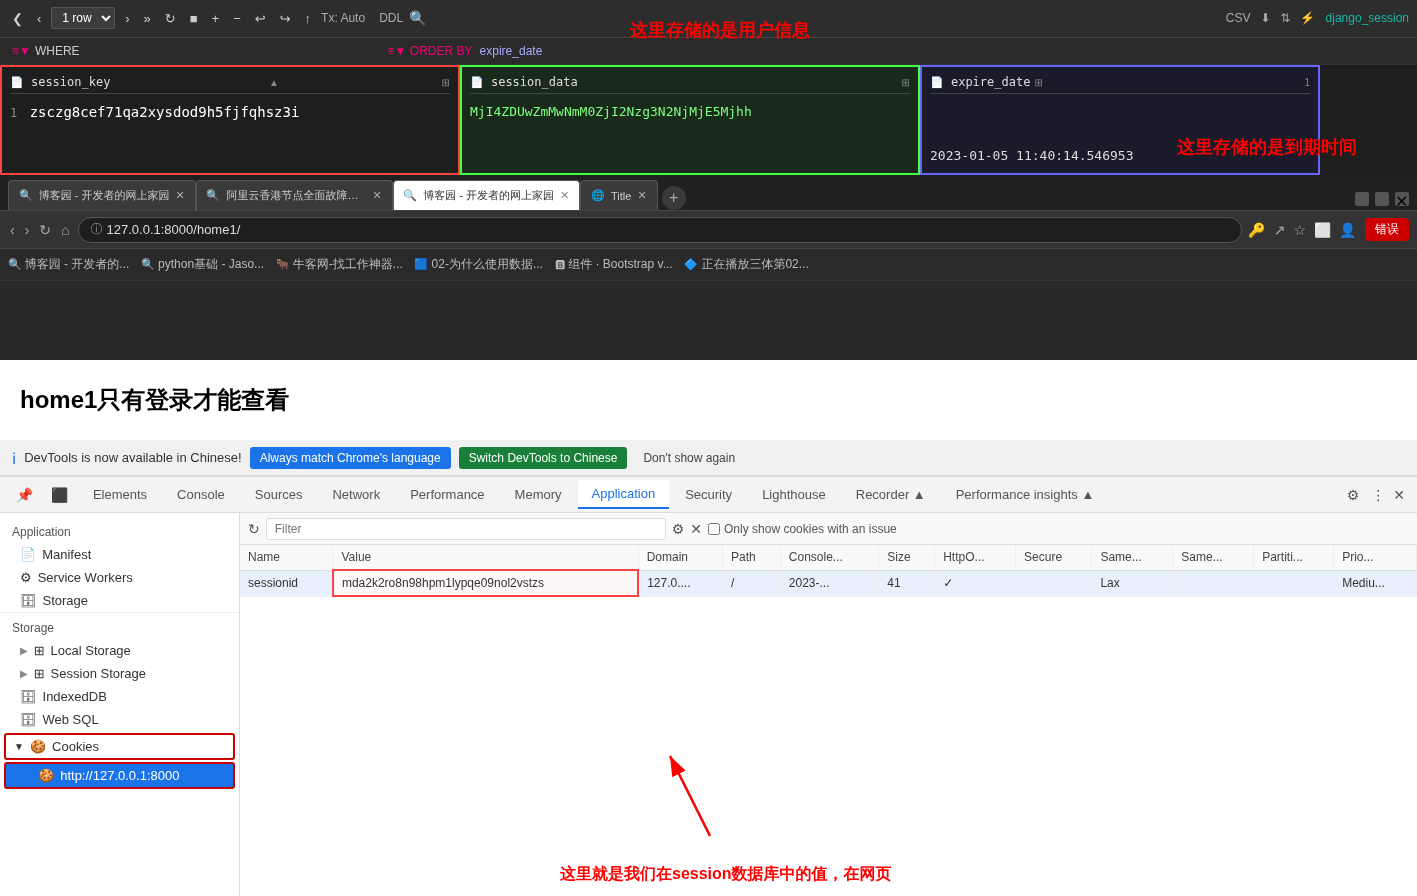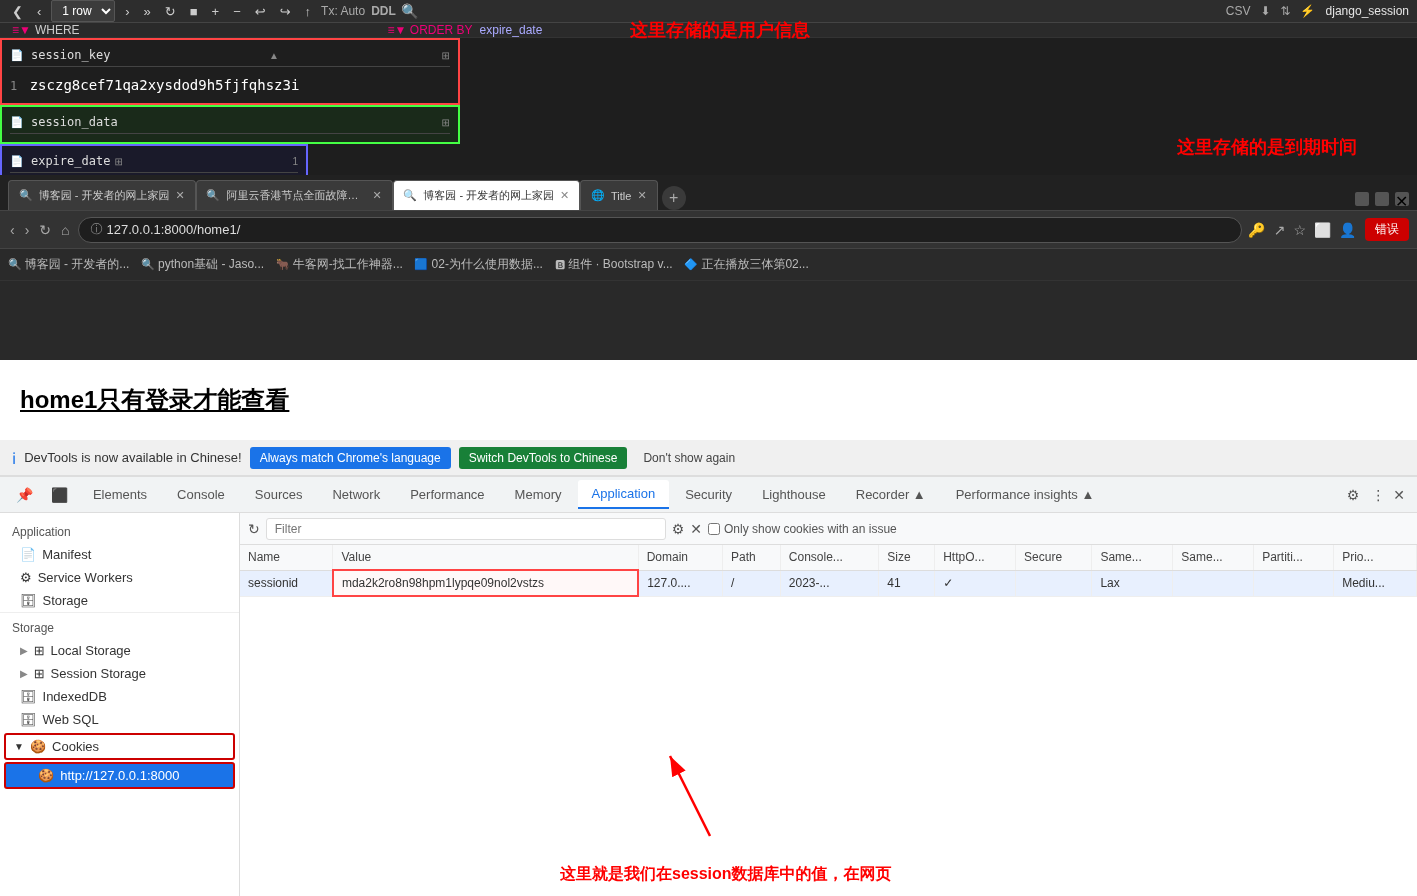--- a/index.html
+++ b/index.html
@@ -358,7 +358,7 @@
       <button class="db-toolbar-btn">↪</button>
       <button class="db-toolbar-btn">↑</button>
       <span class="db-tx">Tx: Auto</span>
-      <span class="db-ddl" style="margin-left:0;font-weight:bold;">DDL</span>
+      <span class="db-ddl" style="margin-left:8px;">DDL</span>
       <span class="db-search-icon">🔍</span>
       <div class="db-toolbar-right">
         <span>CSV</span>

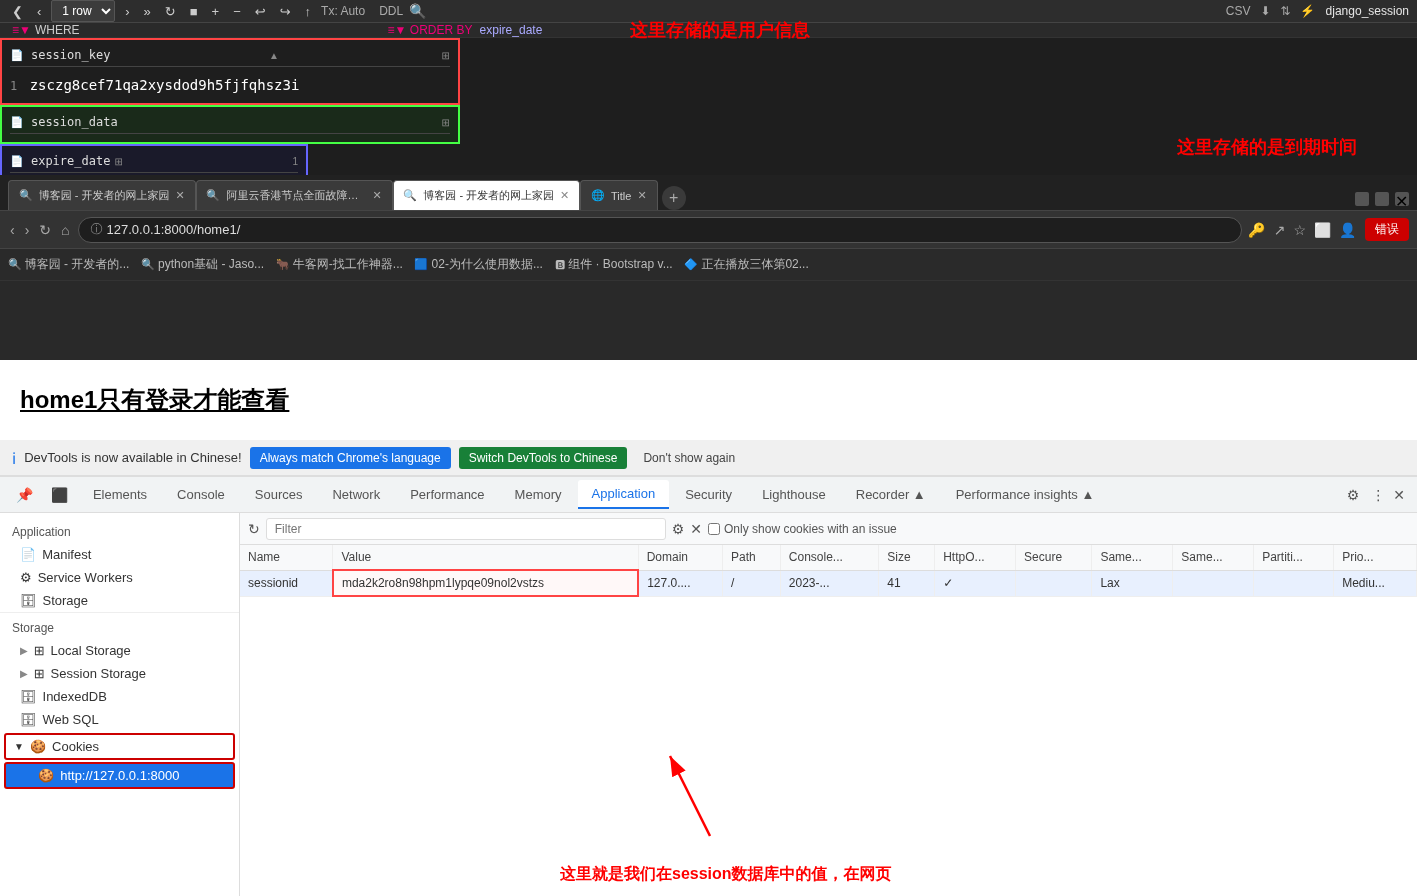--- a/index.html
+++ b/index.html
@@ -365,7 +365,7 @@
         <span style="color:#aaa">⬇</span>
         <span style="color:#aaa">⇅</span>
         <span style="color:#5af">⚡</span>
-        <span style="color:#e5e5e5; font-size:12px">django_session</span>
+        <span style="color:#14b8a6; font-size:12px">django_session</span>
       </div>
     </div>
     <div class="db-where-bar">

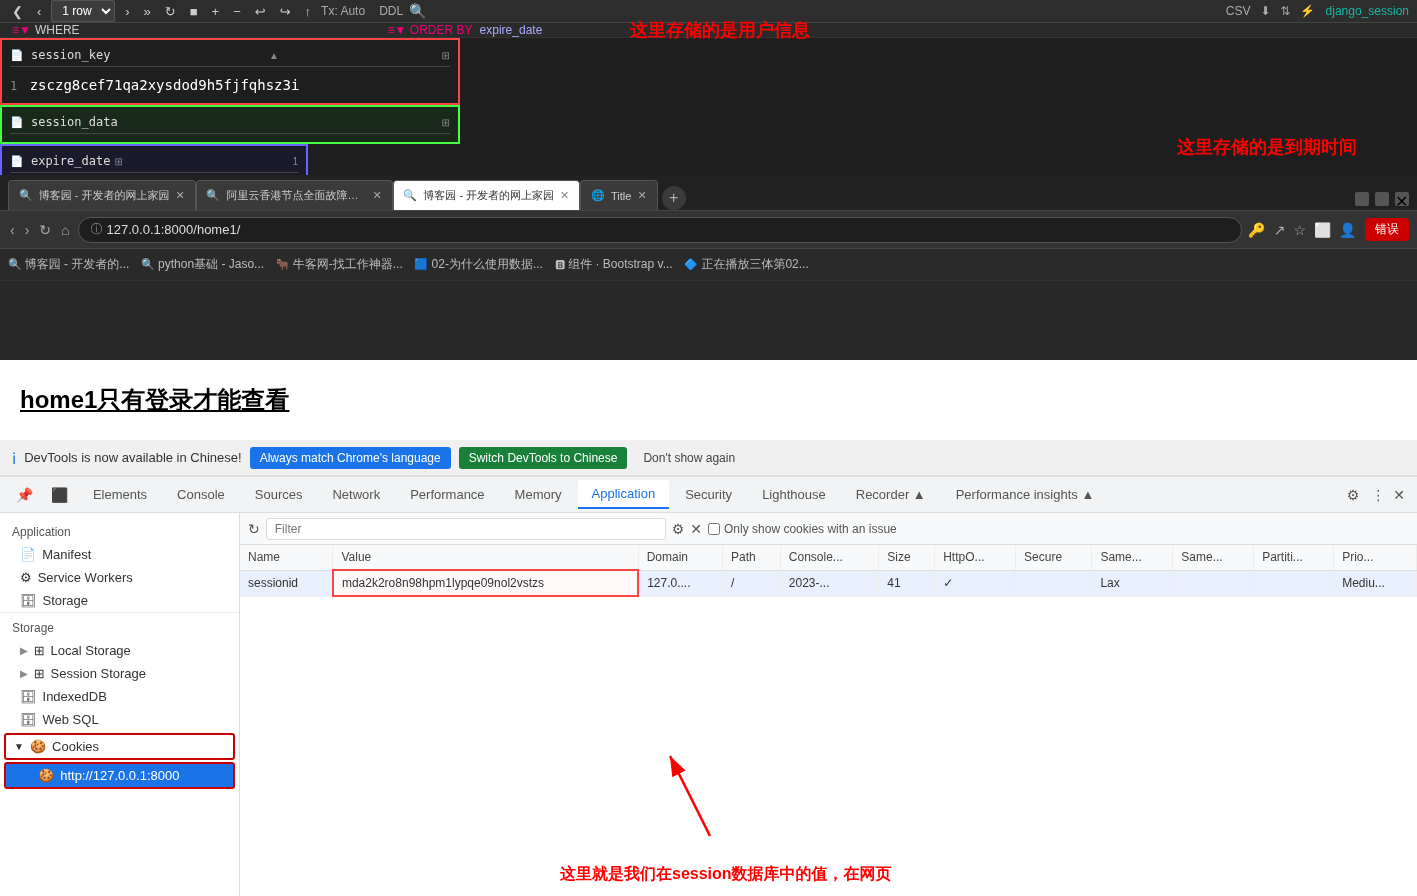--- a/index.html
+++ b/index.html
@@ -379,7 +379,7 @@
         <span class="order-field" style="margin-left:4px;">expire_date</span>
       </span>
     </div>
-    <div class="db-columns" style="position:relative;flex-direction:column;">
+    <div class="db-columns" style="position:relative;">
 
       <div class="db-col col-key">
         <div class="db-col-header">

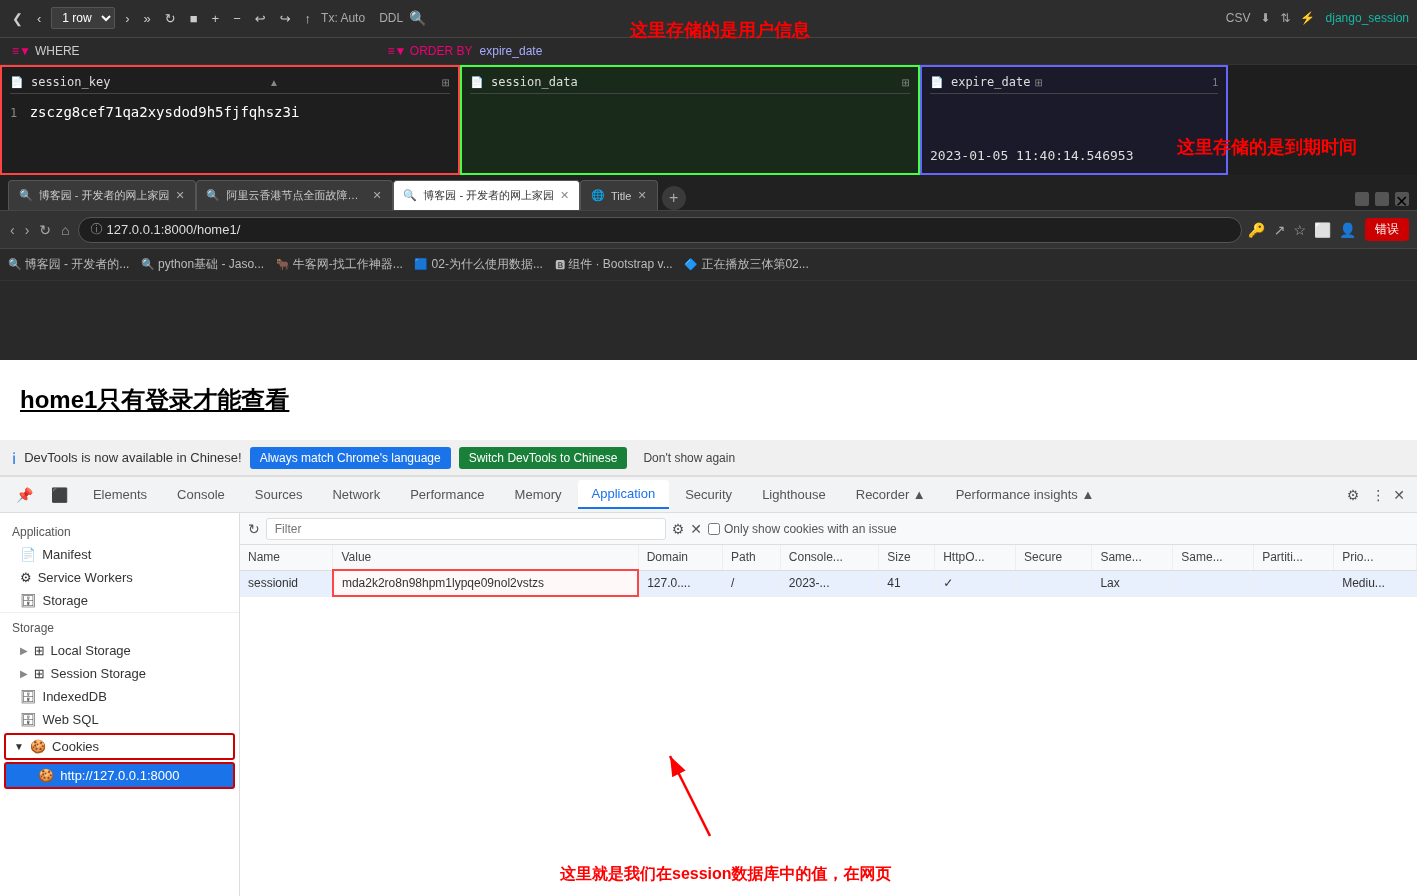--- a/index.html
+++ b/index.html
@@ -86,7 +86,7 @@
     .db-col-value { color: #e8e8e8; font-size: 13px; font-family: monospace; padding: 6px 0; }
     .col-key { width: 460px; border: 2px solid #f44; }
     .col-data { width: 460px; border: 2px solid #4f4; background: #1a2a1a; }
-    .col-expire { width: 308px; border: 2px solid #66f; background: #1a1a2a; gap: 44px; }
+    .col-expire { width: 400px; border: 2px solid #66f; background: #1a1a2a; gap: 44px; }
 
     .db-col-value.key-val { color: #fff; font-size: 14px; }
     .db-col-value.data-val { color: #7eff7e; font-size: 13px; }

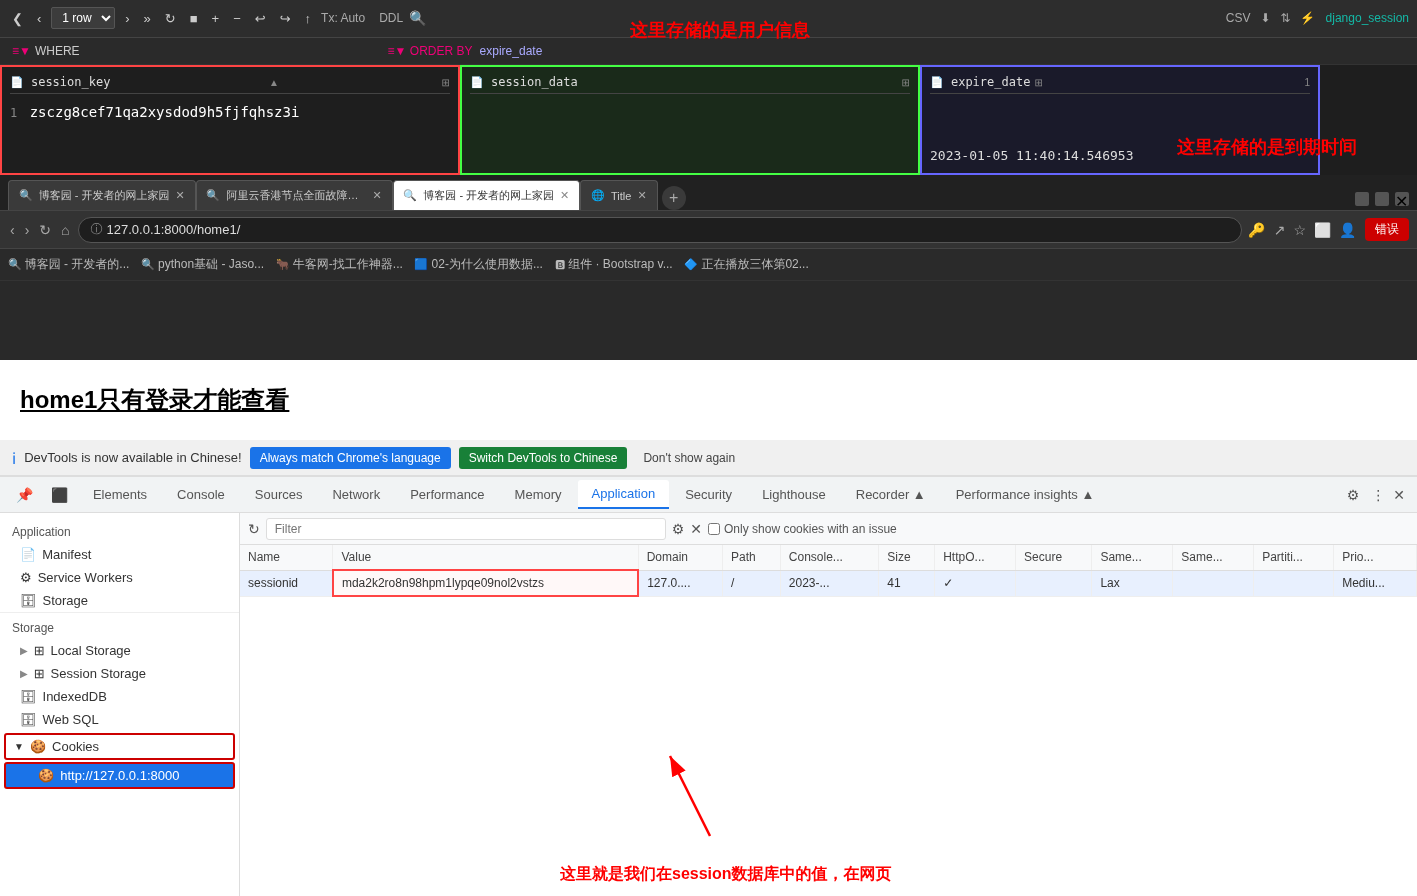--- a/index.html
+++ b/index.html
@@ -403,6 +403,9 @@
             session_data
           </span>
           <span style="color:#888; font-size:10px; margin-left:4px">⊞</span>
+        </div>
+        <div class="db-col-value data-val">
+          MjI4ZDUwZmMwNmM0ZjI2Nzg3N2NjMjE5Mjhh
         </div>
       </div>
 

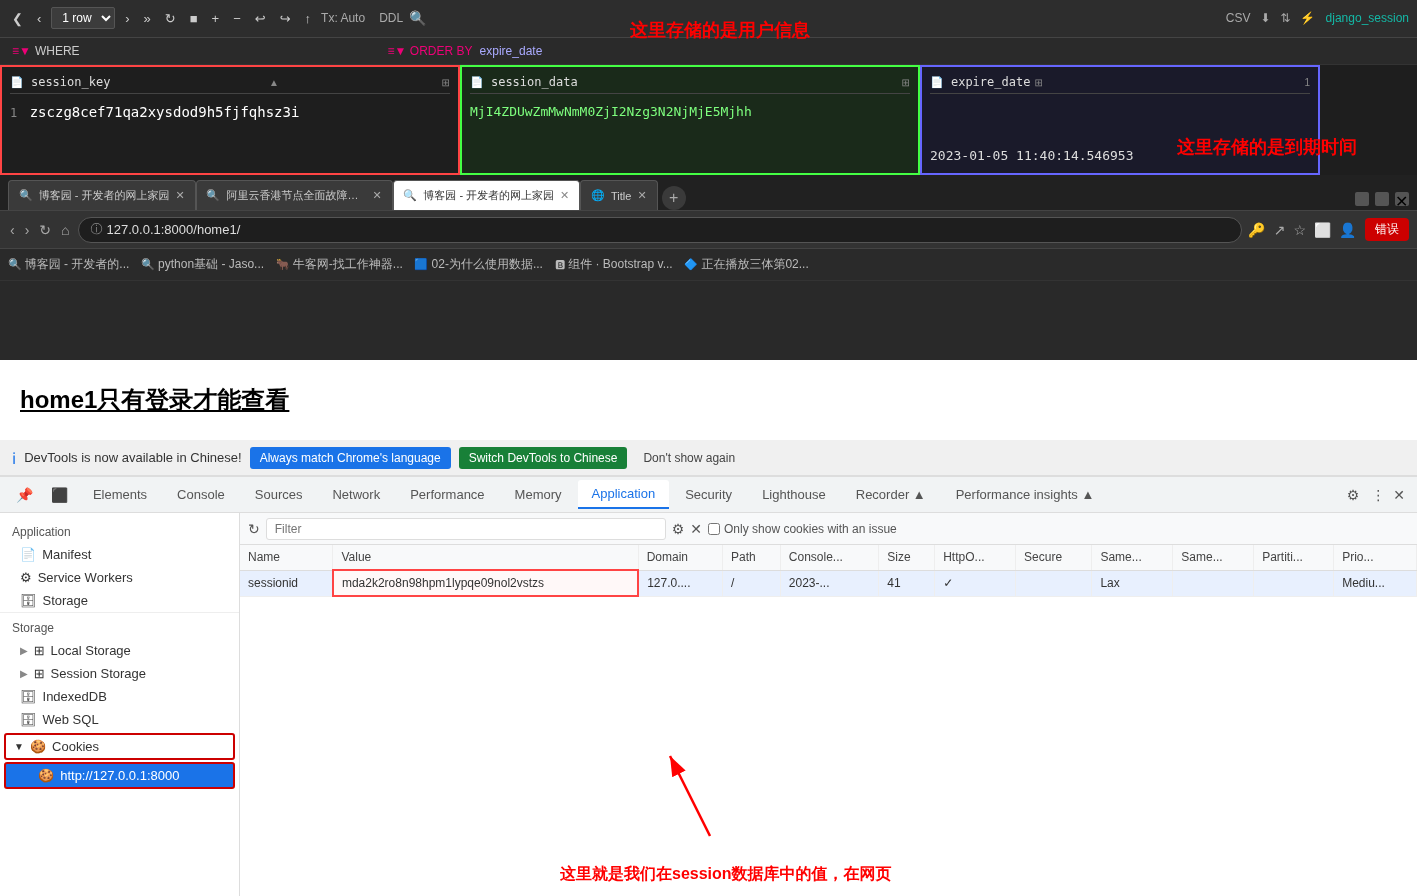--- a/index.html
+++ b/index.html
@@ -174,7 +174,7 @@
       display: flex;
       align-items: center;
     }
-    .page-title { font-size: 24px; font-weight: bold; color: #000; text-decoration: underline; }
+    .page-title { font-size: 24px; font-weight: bold; color: #000; }
 
     
     .devtools-notify {

